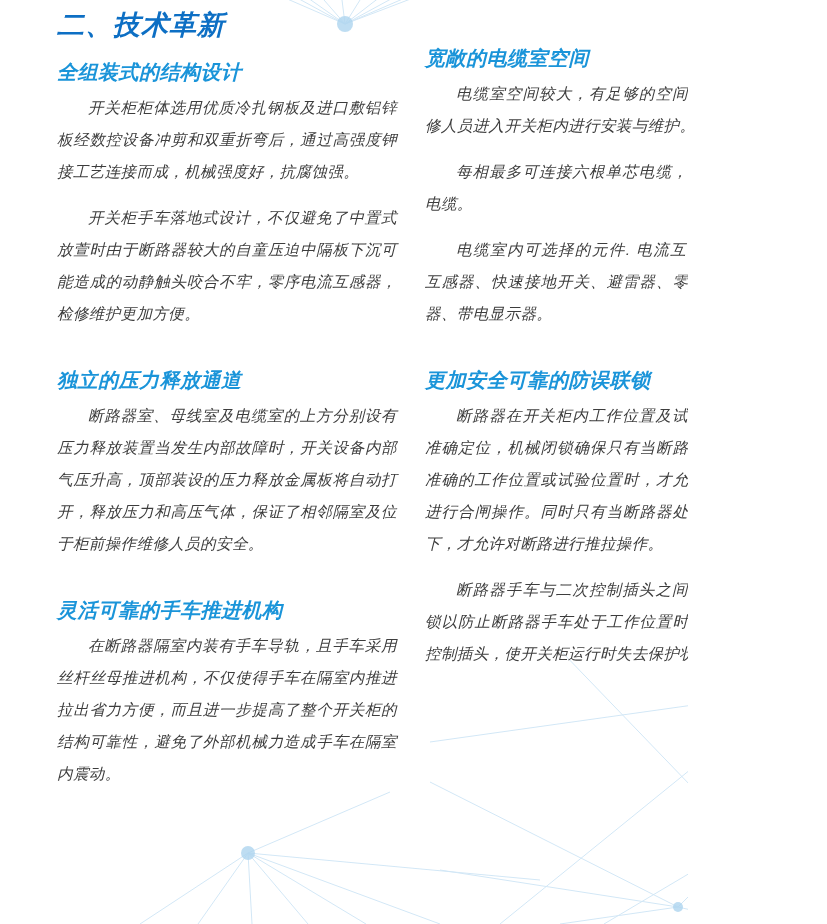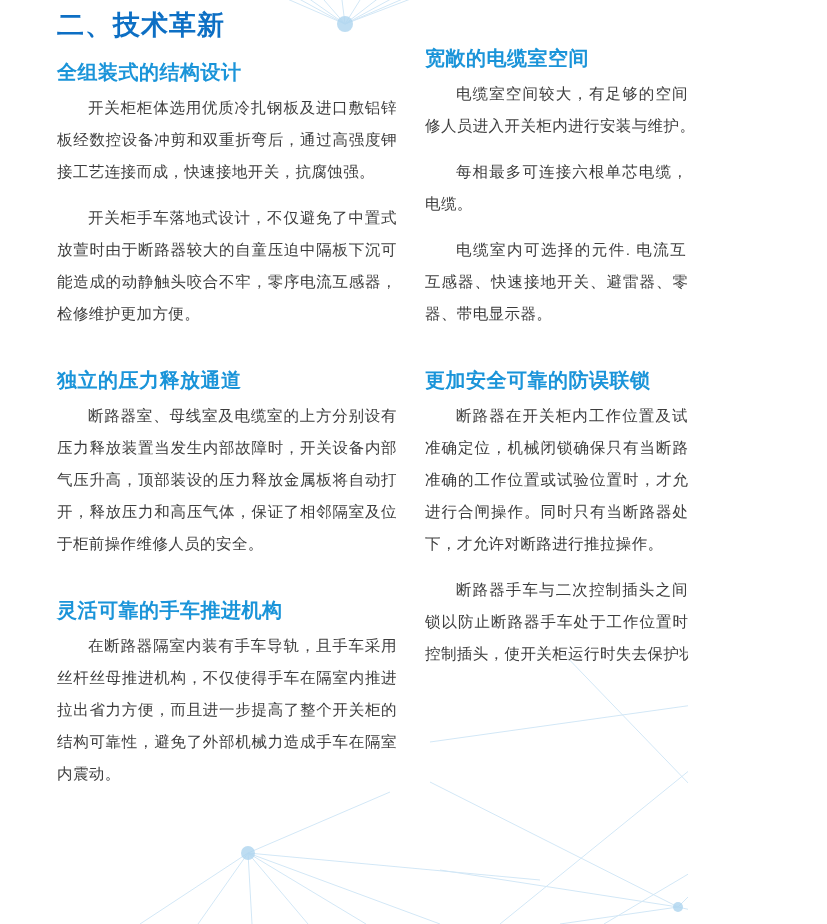--- a/index.html
+++ b/index.html
@@ -11,7 +11,7 @@
   html,body{margin:0;padding:0;background:#ffffff;}
   .page{
     position:relative;width:688px;height:924px;background:#ffffff;
-    overflow:hidden;font-family:"Liberation Sans",sans-serif;
+    overflow:hidden;font-family:"Liberation Sans",sans-serif;font-style:italic;
   }
   .deco{position:absolute;left:0;top:0;width:827px;height:924px;z-index:0;}
   .content{

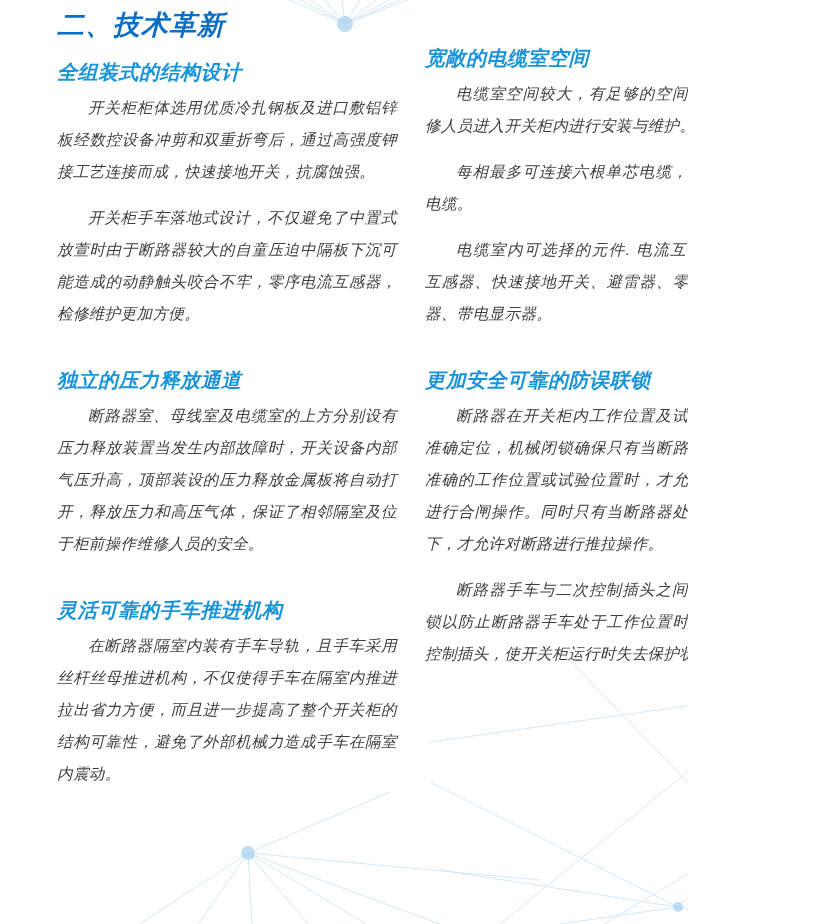--- a/index.html
+++ b/index.html
@@ -102,7 +102,7 @@
       <h1 class="page-title">二、技术革新</h1>
 
       <h2 class="section-heading first-left">全组装式的结构设计</h2>
-      <p class="body indent">开关柜柜体选用优质冷扎钢板及进口敷铝锌板经数控设备冲剪和双重折弯后，通过高强度钾接工艺连接而成，快速接地开关，抗腐蚀强。</p>
+      <p class="body indent">开关柜柜体选用优质冷扎钢板及进口敷铝锌板经数控设备冲剪和双重折弯后，通过高强度钾接工艺连接而成，机械强度好，抗腐蚀强。</p>
       <p class="body indent">开关柜手车落地式设计，不仅避免了中置式放萱时由于断路器较大的自童压迫中隔板下沉可能造成的动静触头咬合不牢，零序电流互感器，检修维护更加方便。</p>
 
       <h2 class="section-heading">独立的压力释放通道</h2>

